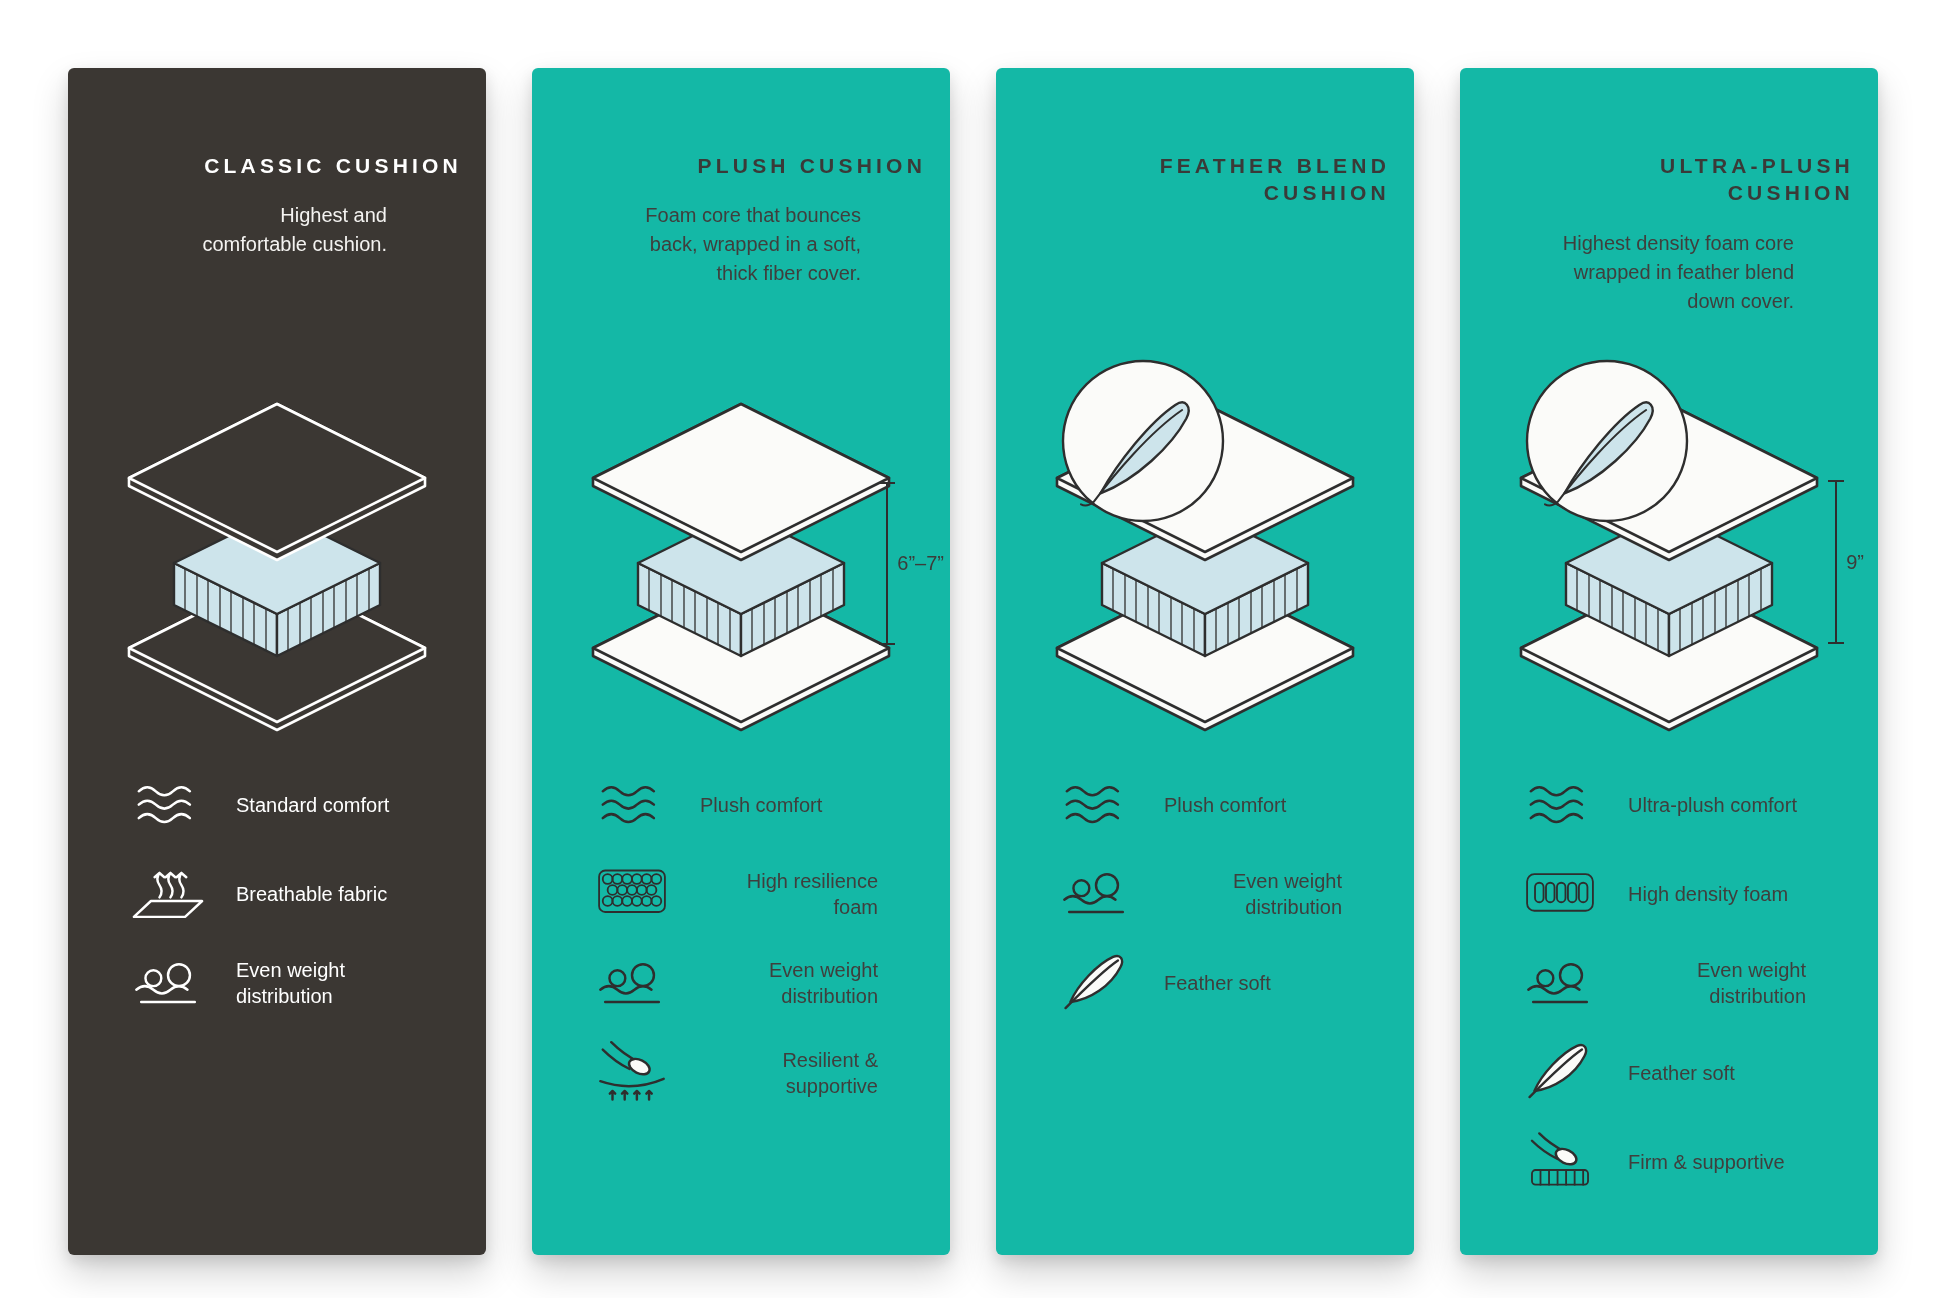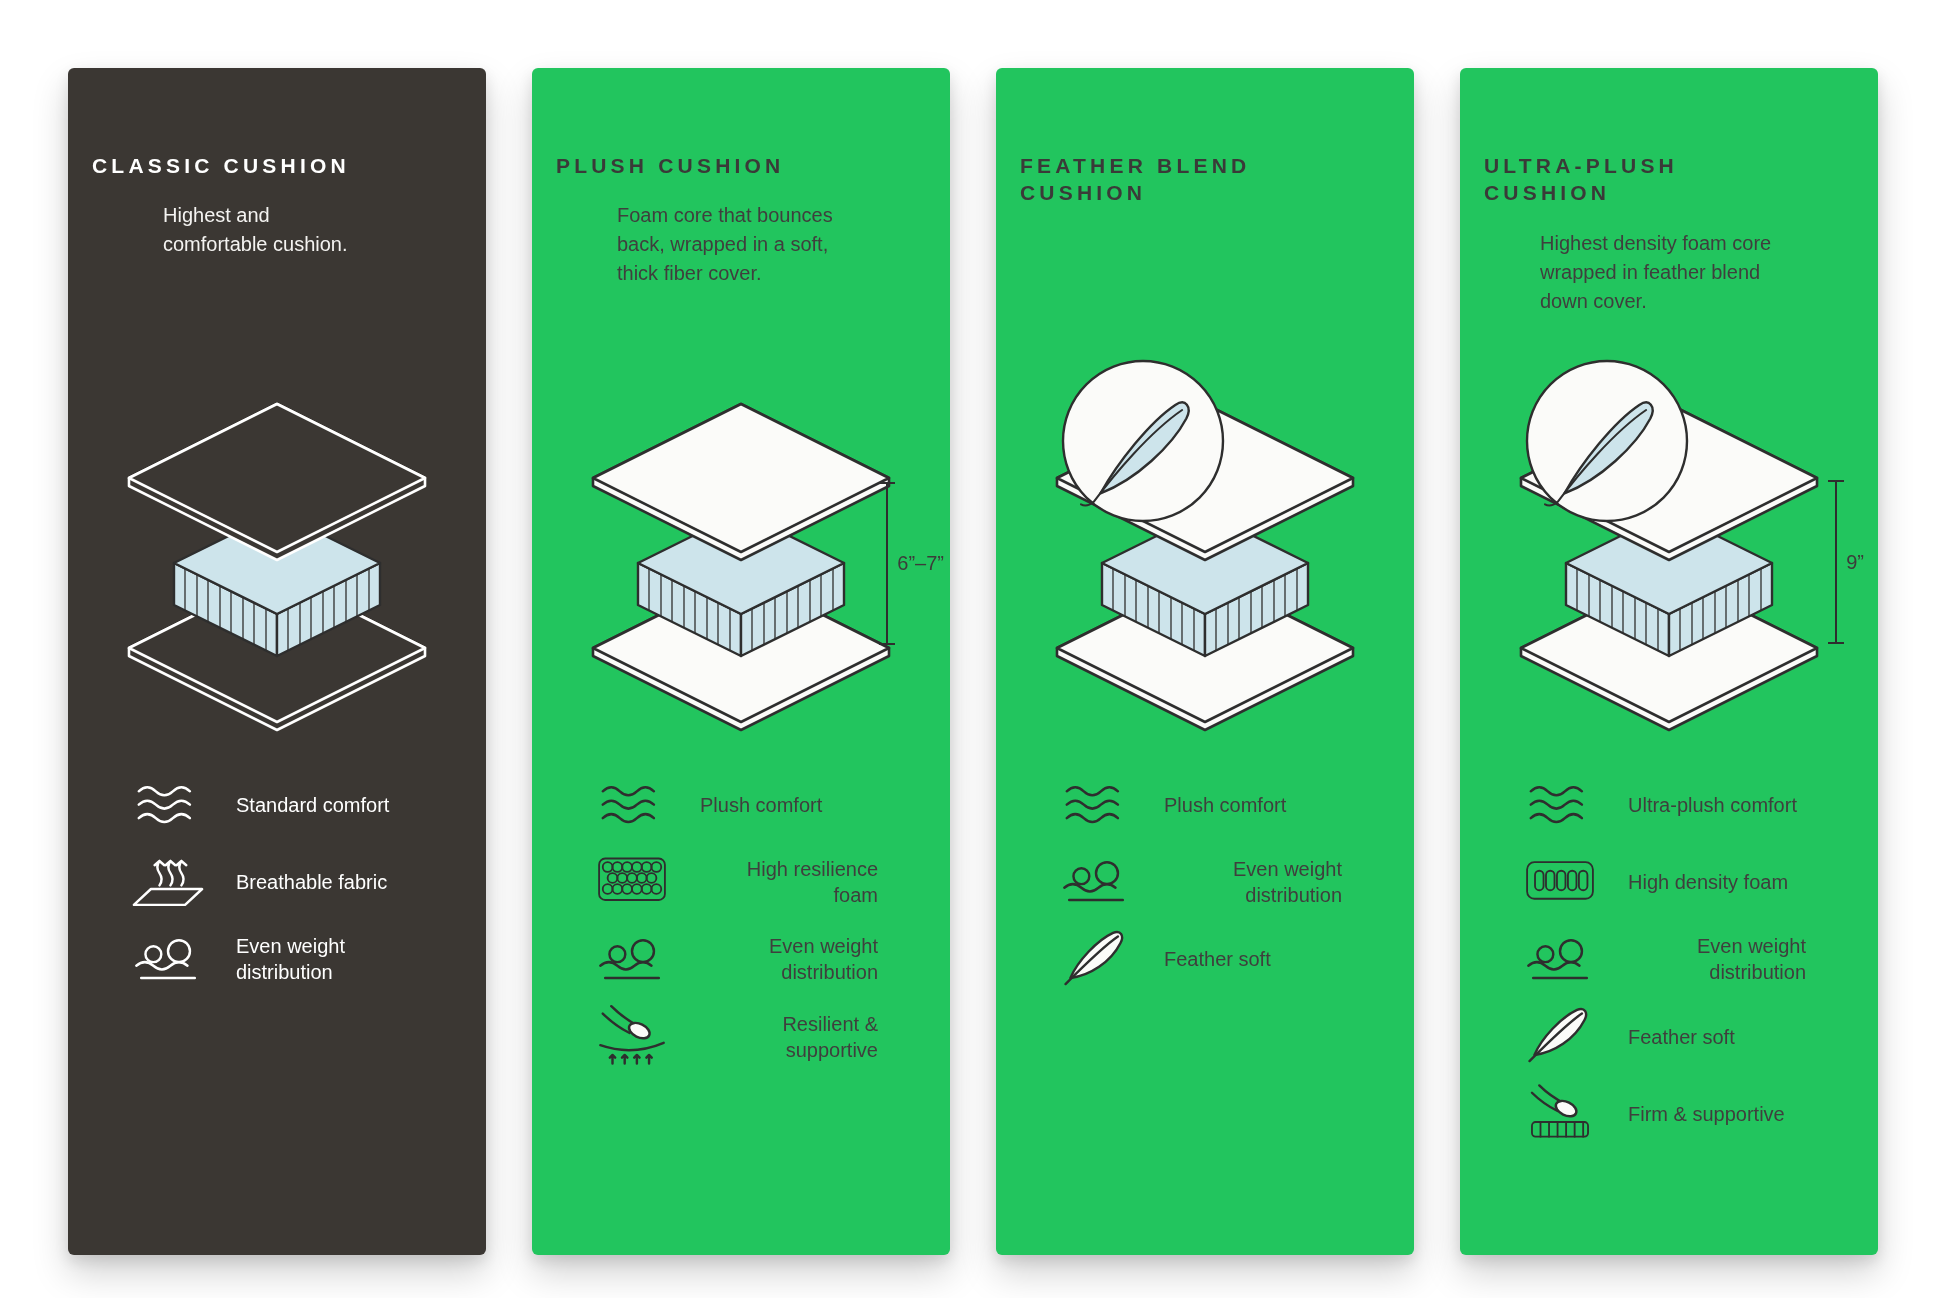--- a/index.html
+++ b/index.html
@@ -11,7 +11,7 @@
   .panel--light { background:#22c55e; --line:#2e2e2e; --cover-fill:#fbfbf9; --icon-line:#2e2e2e; color:#3c3c3a;padding-left:25px; }
   .panel--dark  { background:#3b3733; --line:#ffffff; --cover-fill:#3b3733; --icon-line:#ffffff; color:#ffffff; }
 
-  .panel-head { position:absolute; top:84px; left:24px; right:32px; text-align:left; }
+  .panel-head { position:absolute; top:84px; left:24px; right:24px; text-align:right; }
   .panel-title { font-size:21px; font-weight:700; letter-spacing:0.2em; line-height:1.3; }
   .panel--light .panel-title { color:#3a3a38; }
   .panel-desc { margin:22px auto 0 auto; font-size:20px; line-height:1.45; }

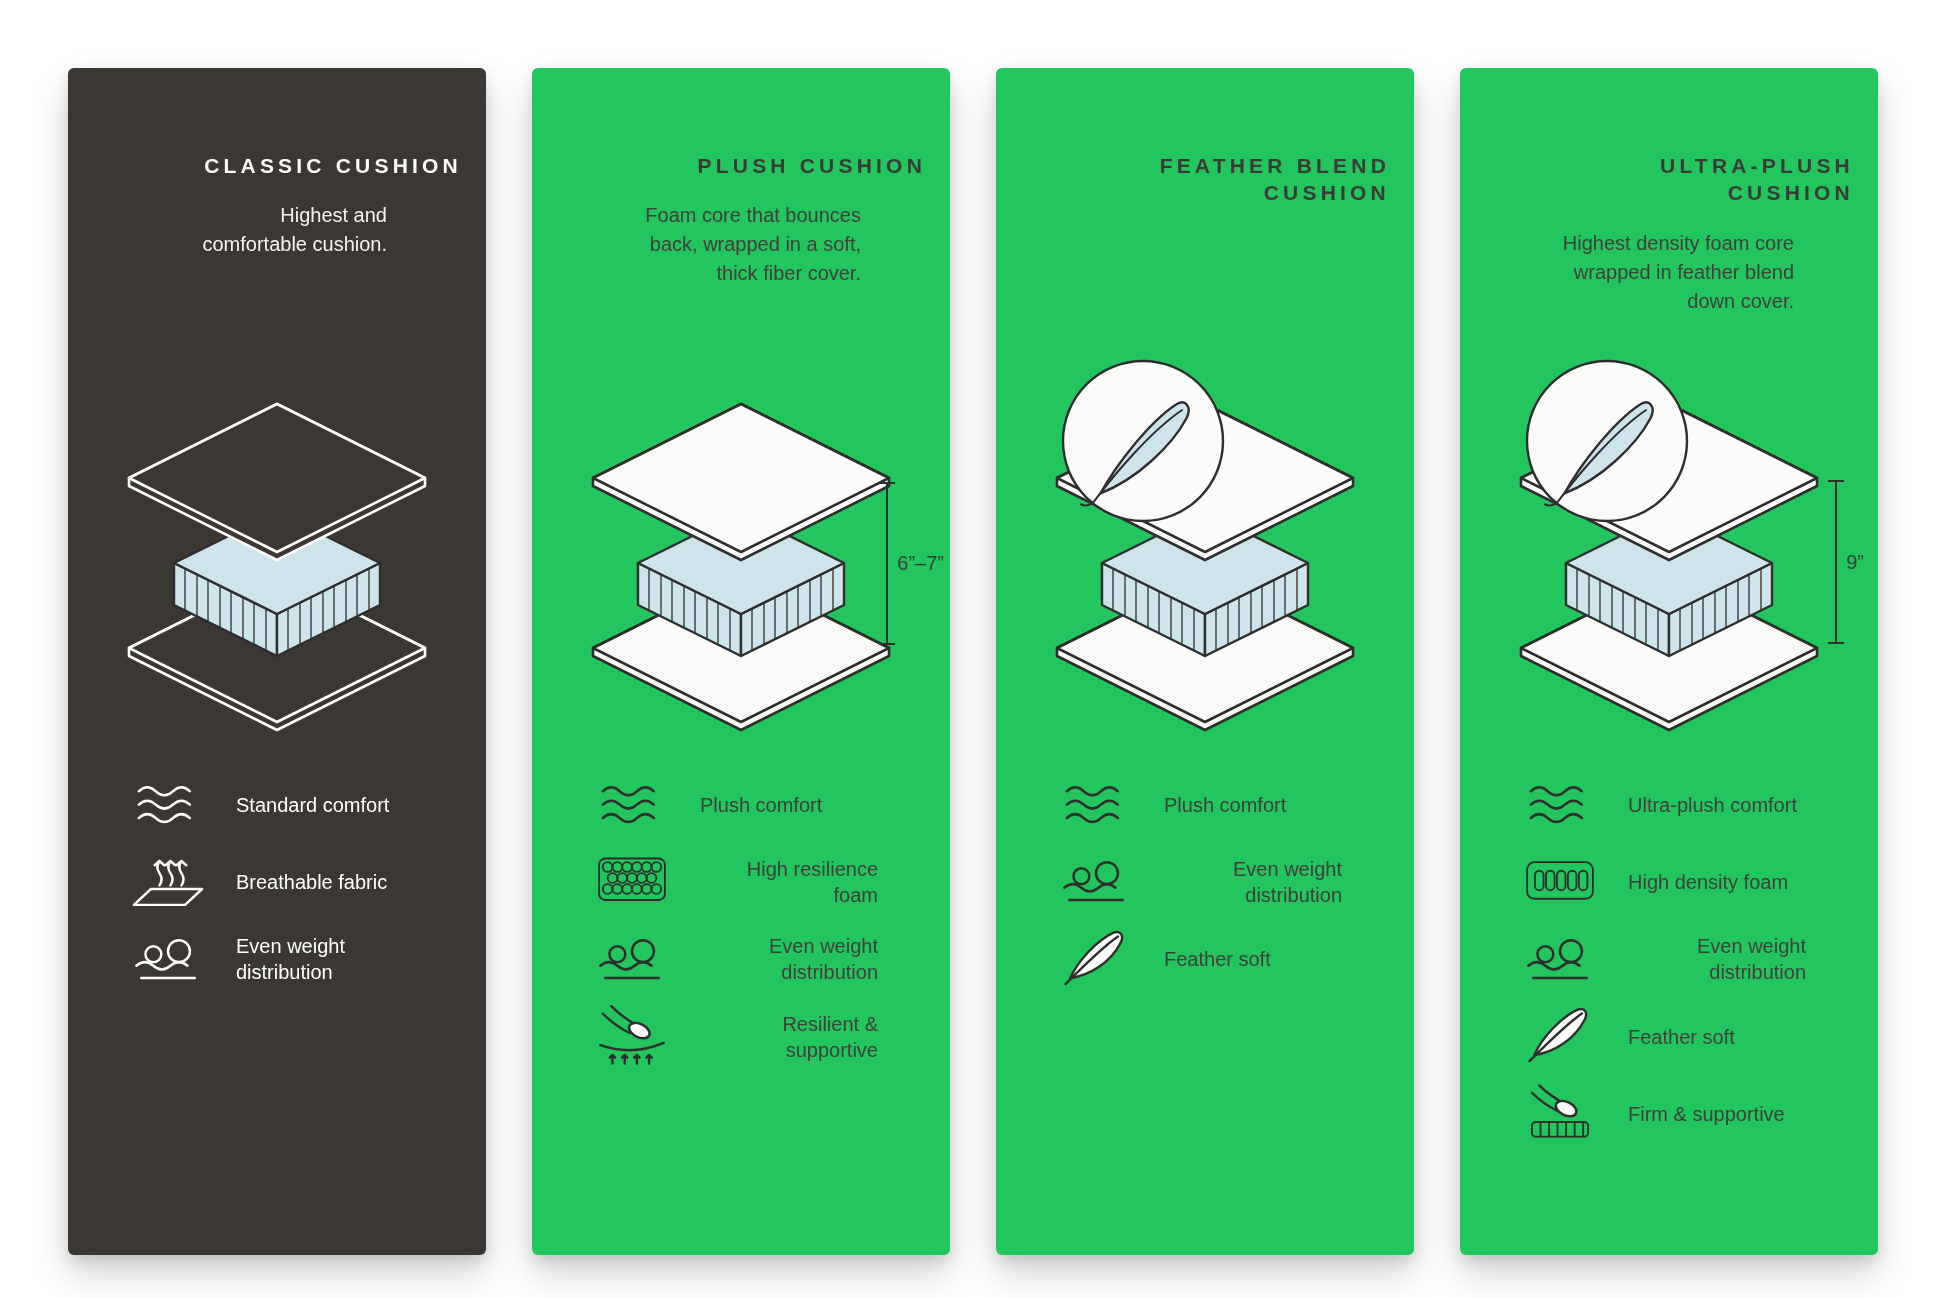--- a/index.html
+++ b/index.html
@@ -8,7 +8,7 @@
   .page { position:relative; width:1946px; height:1298px; background:#ffffff; display:flex; gap:46px; padding:68px 68px 43px 68px; align-items:flex-start; }
   .panel { position:relative; flex:0 0 418px; height:1187px; border-radius:6px;
            box-shadow:0 18px 36px rgba(0,0,0,0.18), 0 6px 14px rgba(0,0,0,0.10); }
-  .panel--light { background:#22c55e; --line:#2e2e2e; --cover-fill:#fbfbf9; --icon-line:#2e2e2e; color:#3c3c3a;padding-left:25px; }
+  .panel--light { background:#14b8a6; --line:#2e2e2e; --cover-fill:#fbfbf9; --icon-line:#2e2e2e; color:#3c3c3a;padding-left:25px; }
   .panel--dark  { background:#3b3733; --line:#ffffff; --cover-fill:#3b3733; --icon-line:#ffffff; color:#ffffff; }
 
   .panel-head { position:absolute; top:84px; left:24px; right:24px; text-align:right; }

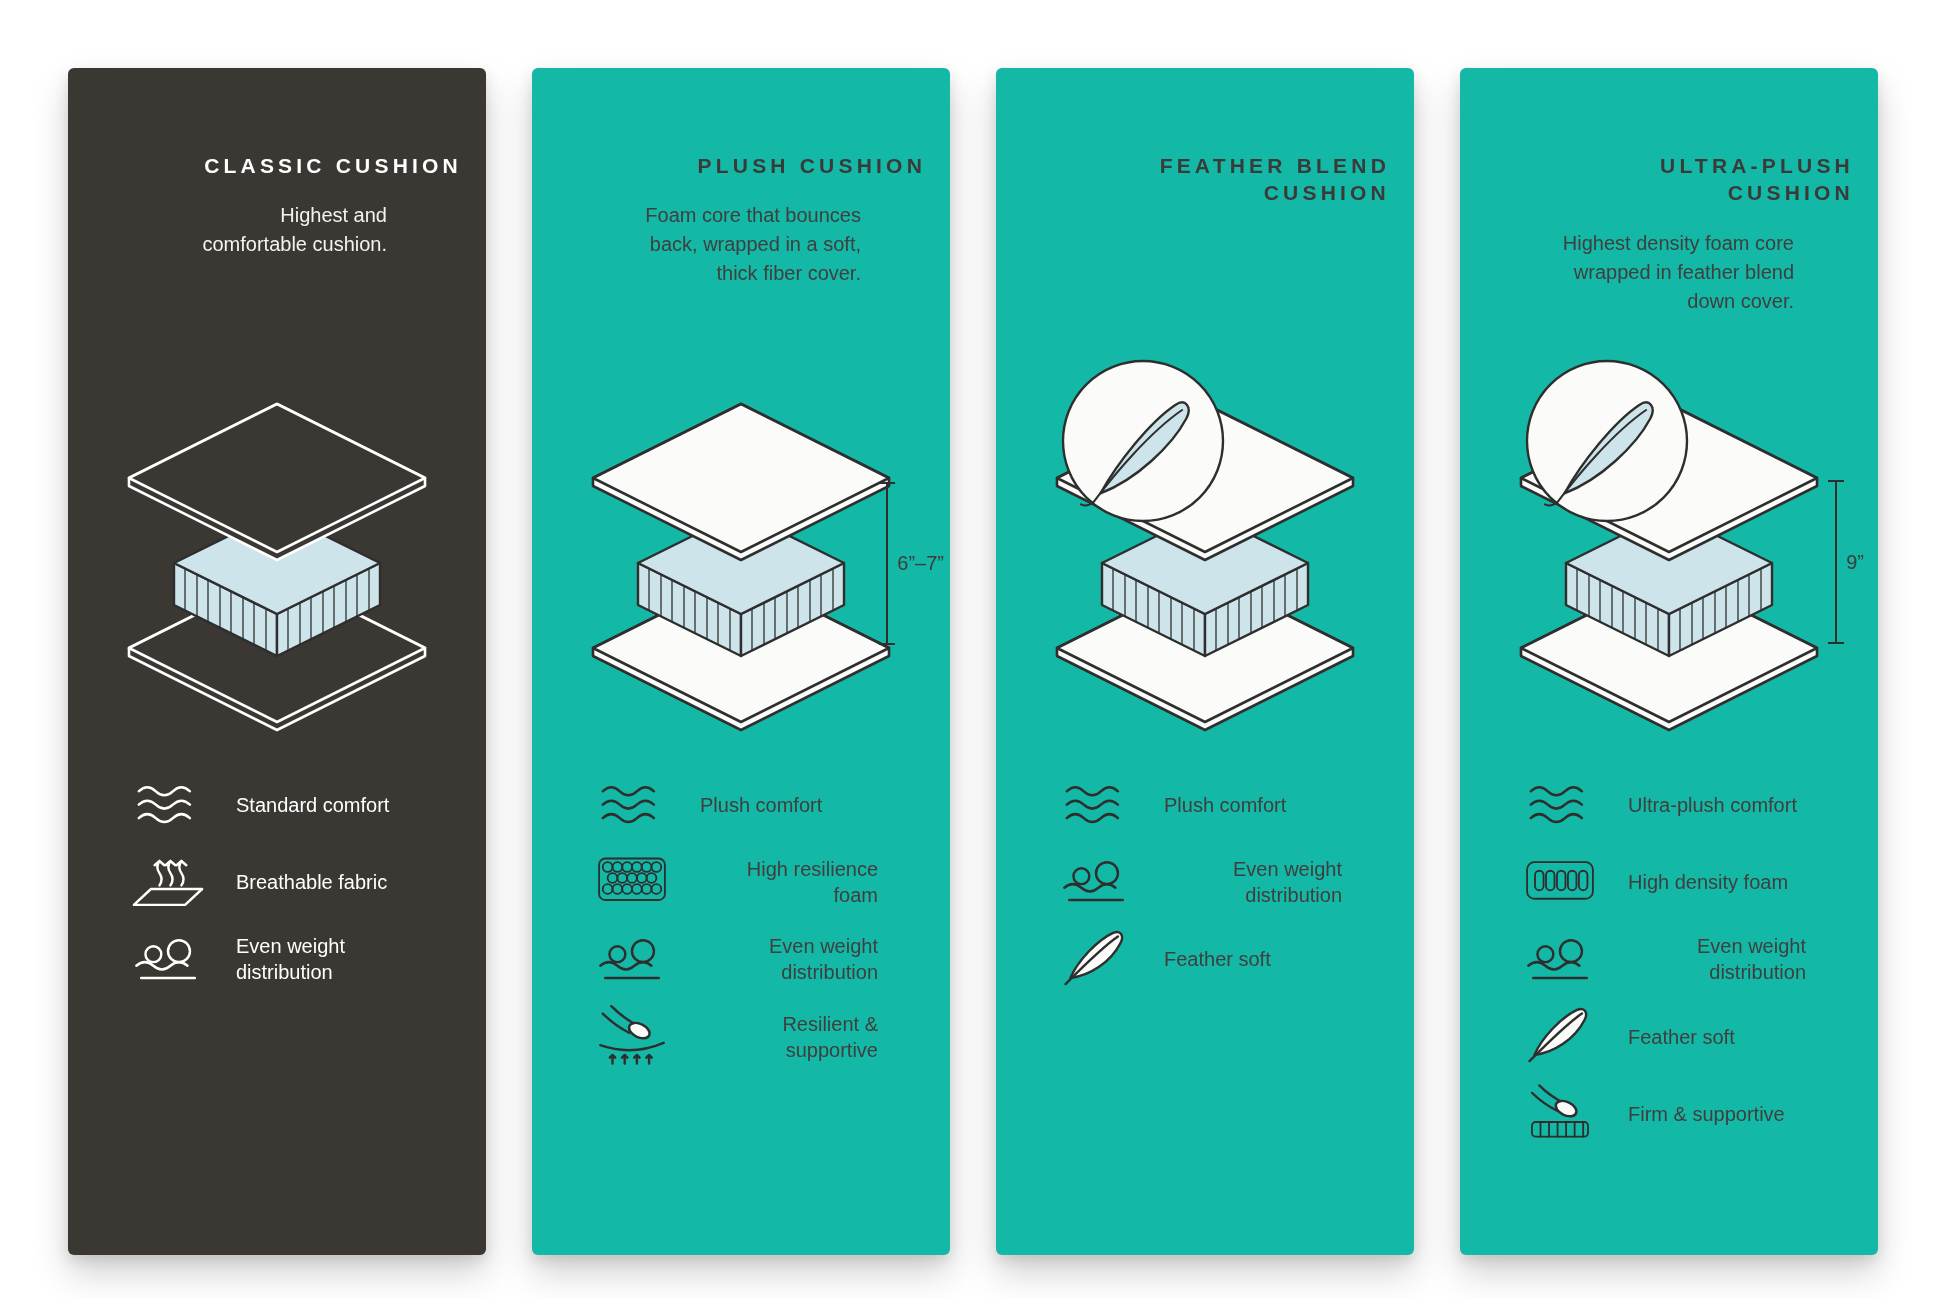--- a/index.html
+++ b/index.html
@@ -34,7 +34,7 @@
   .measure-line::after { bottom:0; }
   .measure-label { font-size:20px; color:#3c3c3a; white-space:nowrap; }
 
-  .features { position:absolute; top:705px; left:60px; right:14px; display:flex; flex-direction:column; gap:14px; }
+  .features { position:absolute; top:705px; left:60px; right:14px; display:flex; flex-direction:column; gap:26px; }
   .feature-row { display:flex; align-items:center; gap:28px; min-height:58px; }
   .ficon { flex:0 0 80px; display:flex; justify-content:center; }
   .ficon svg { stroke:var(--icon-line); fill:none; stroke-width:2; stroke-linecap:round; stroke-linejoin:round; }

